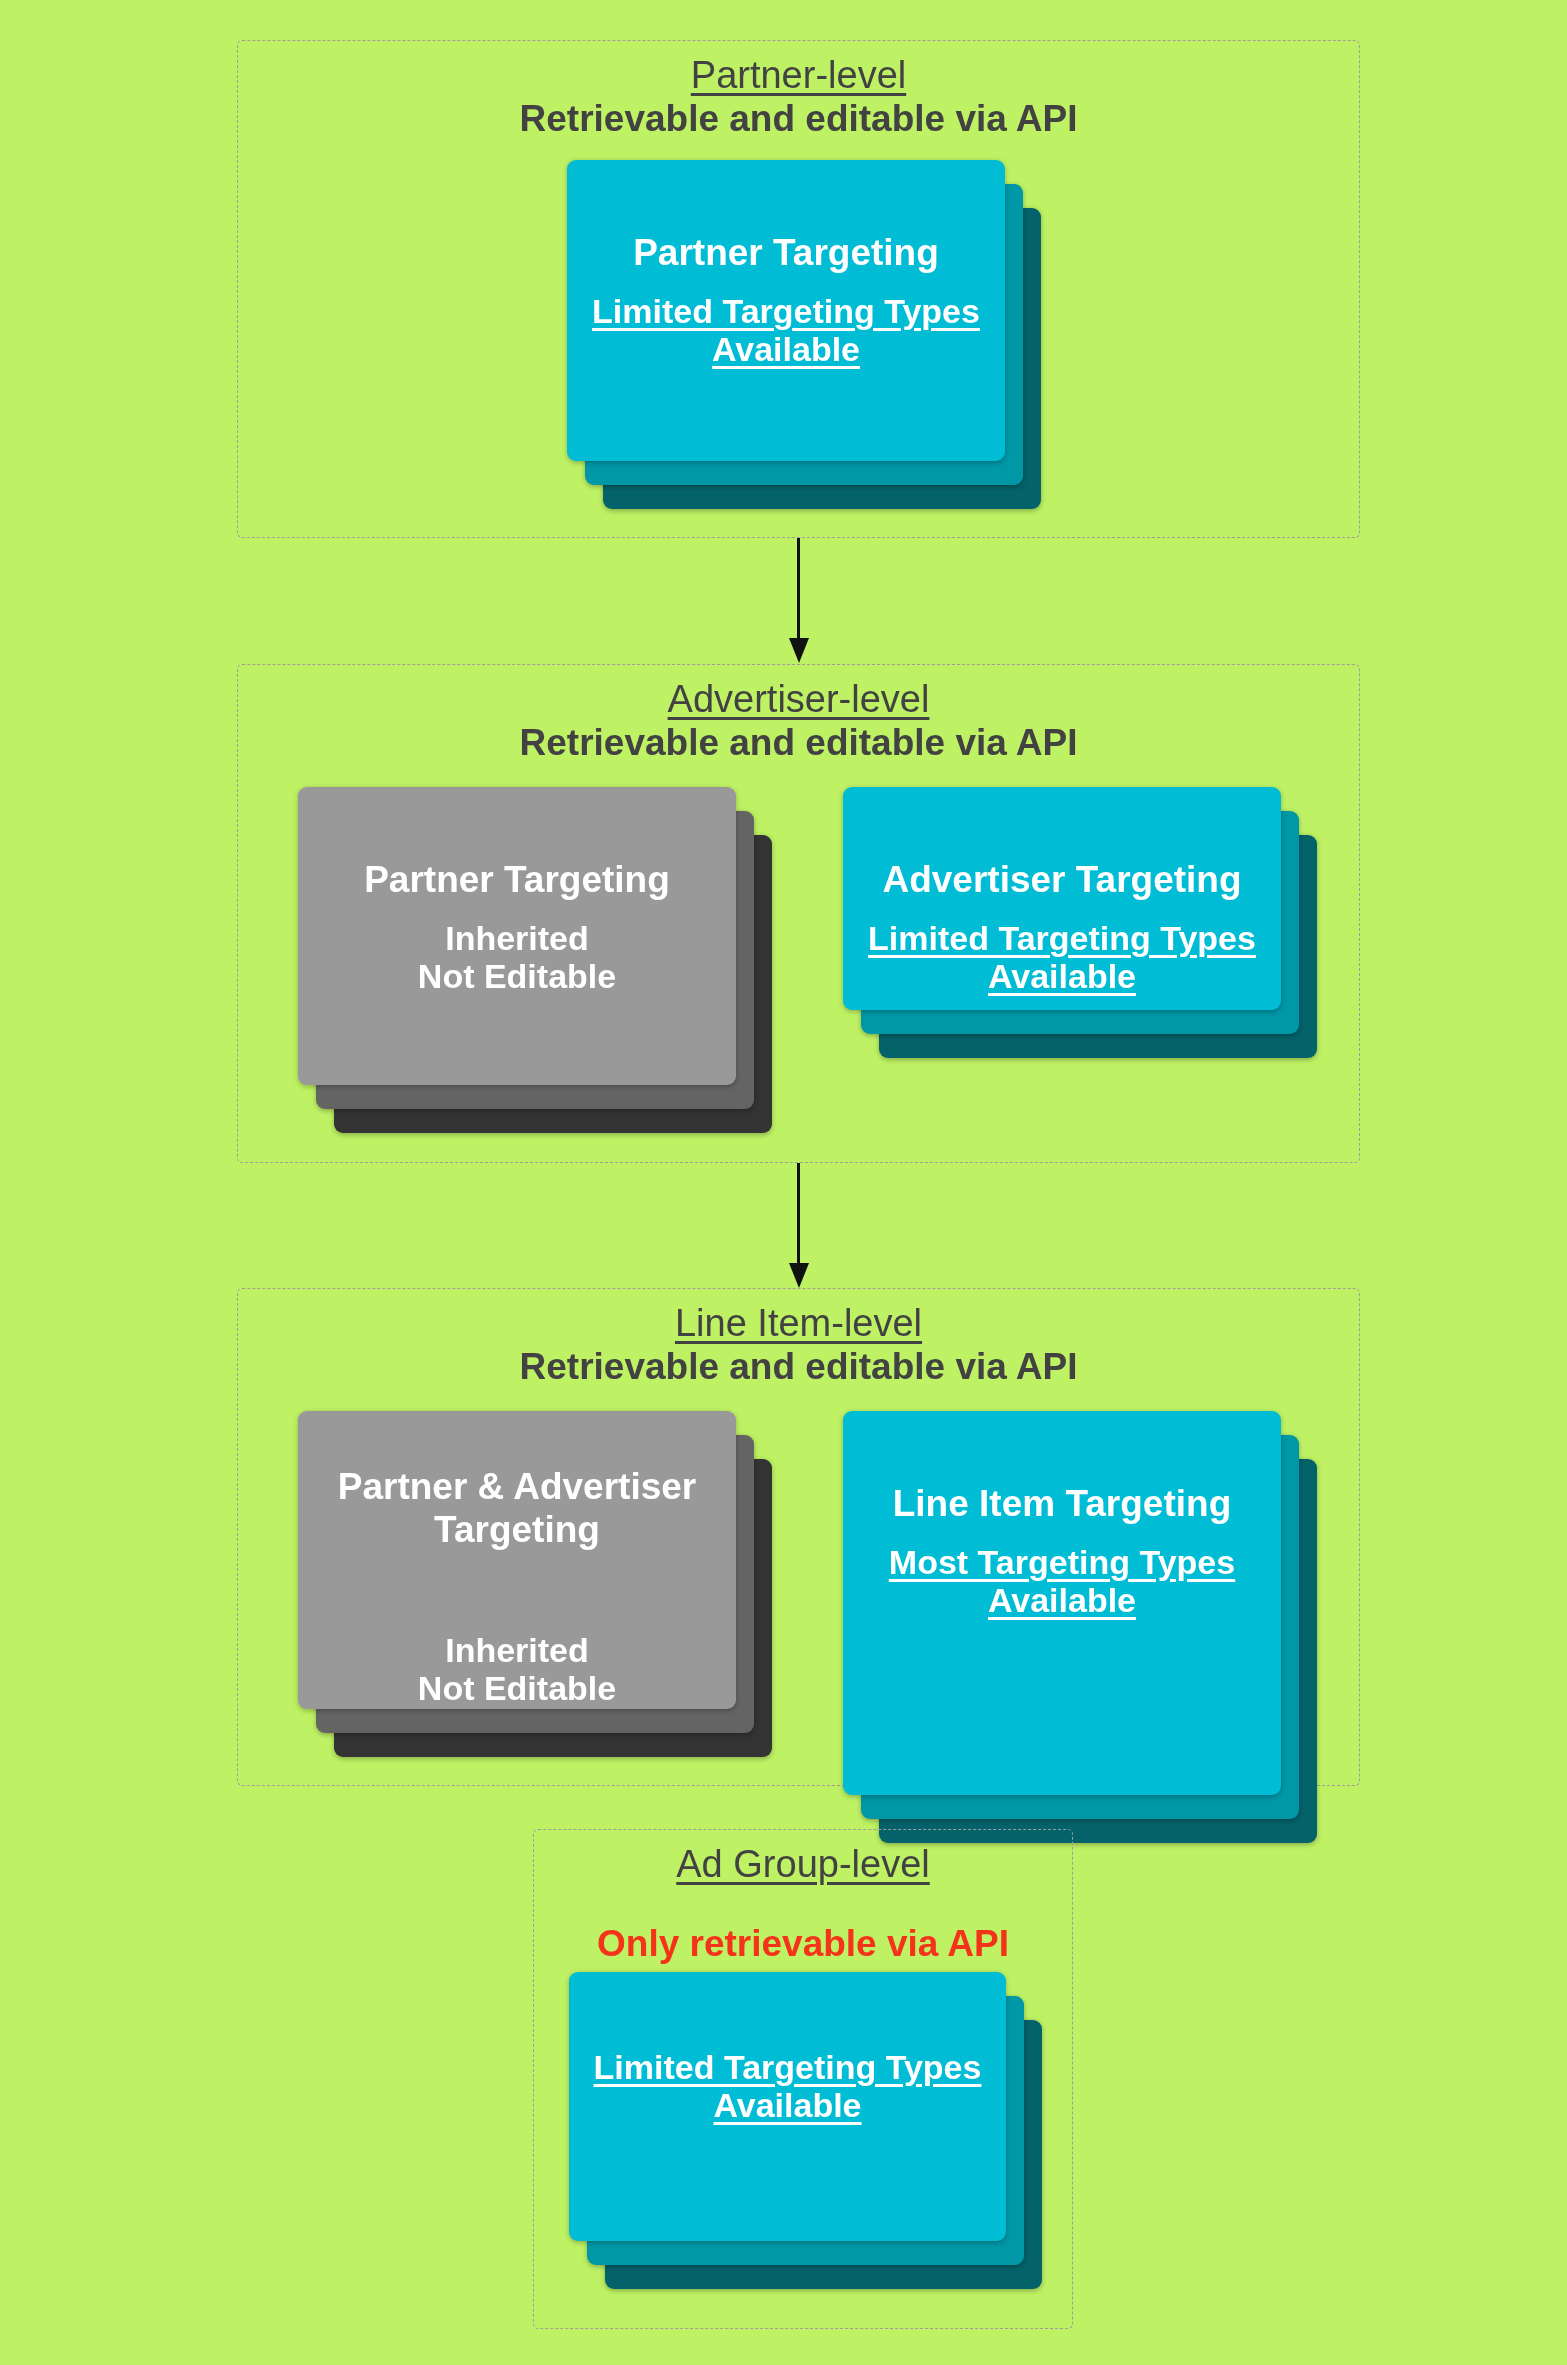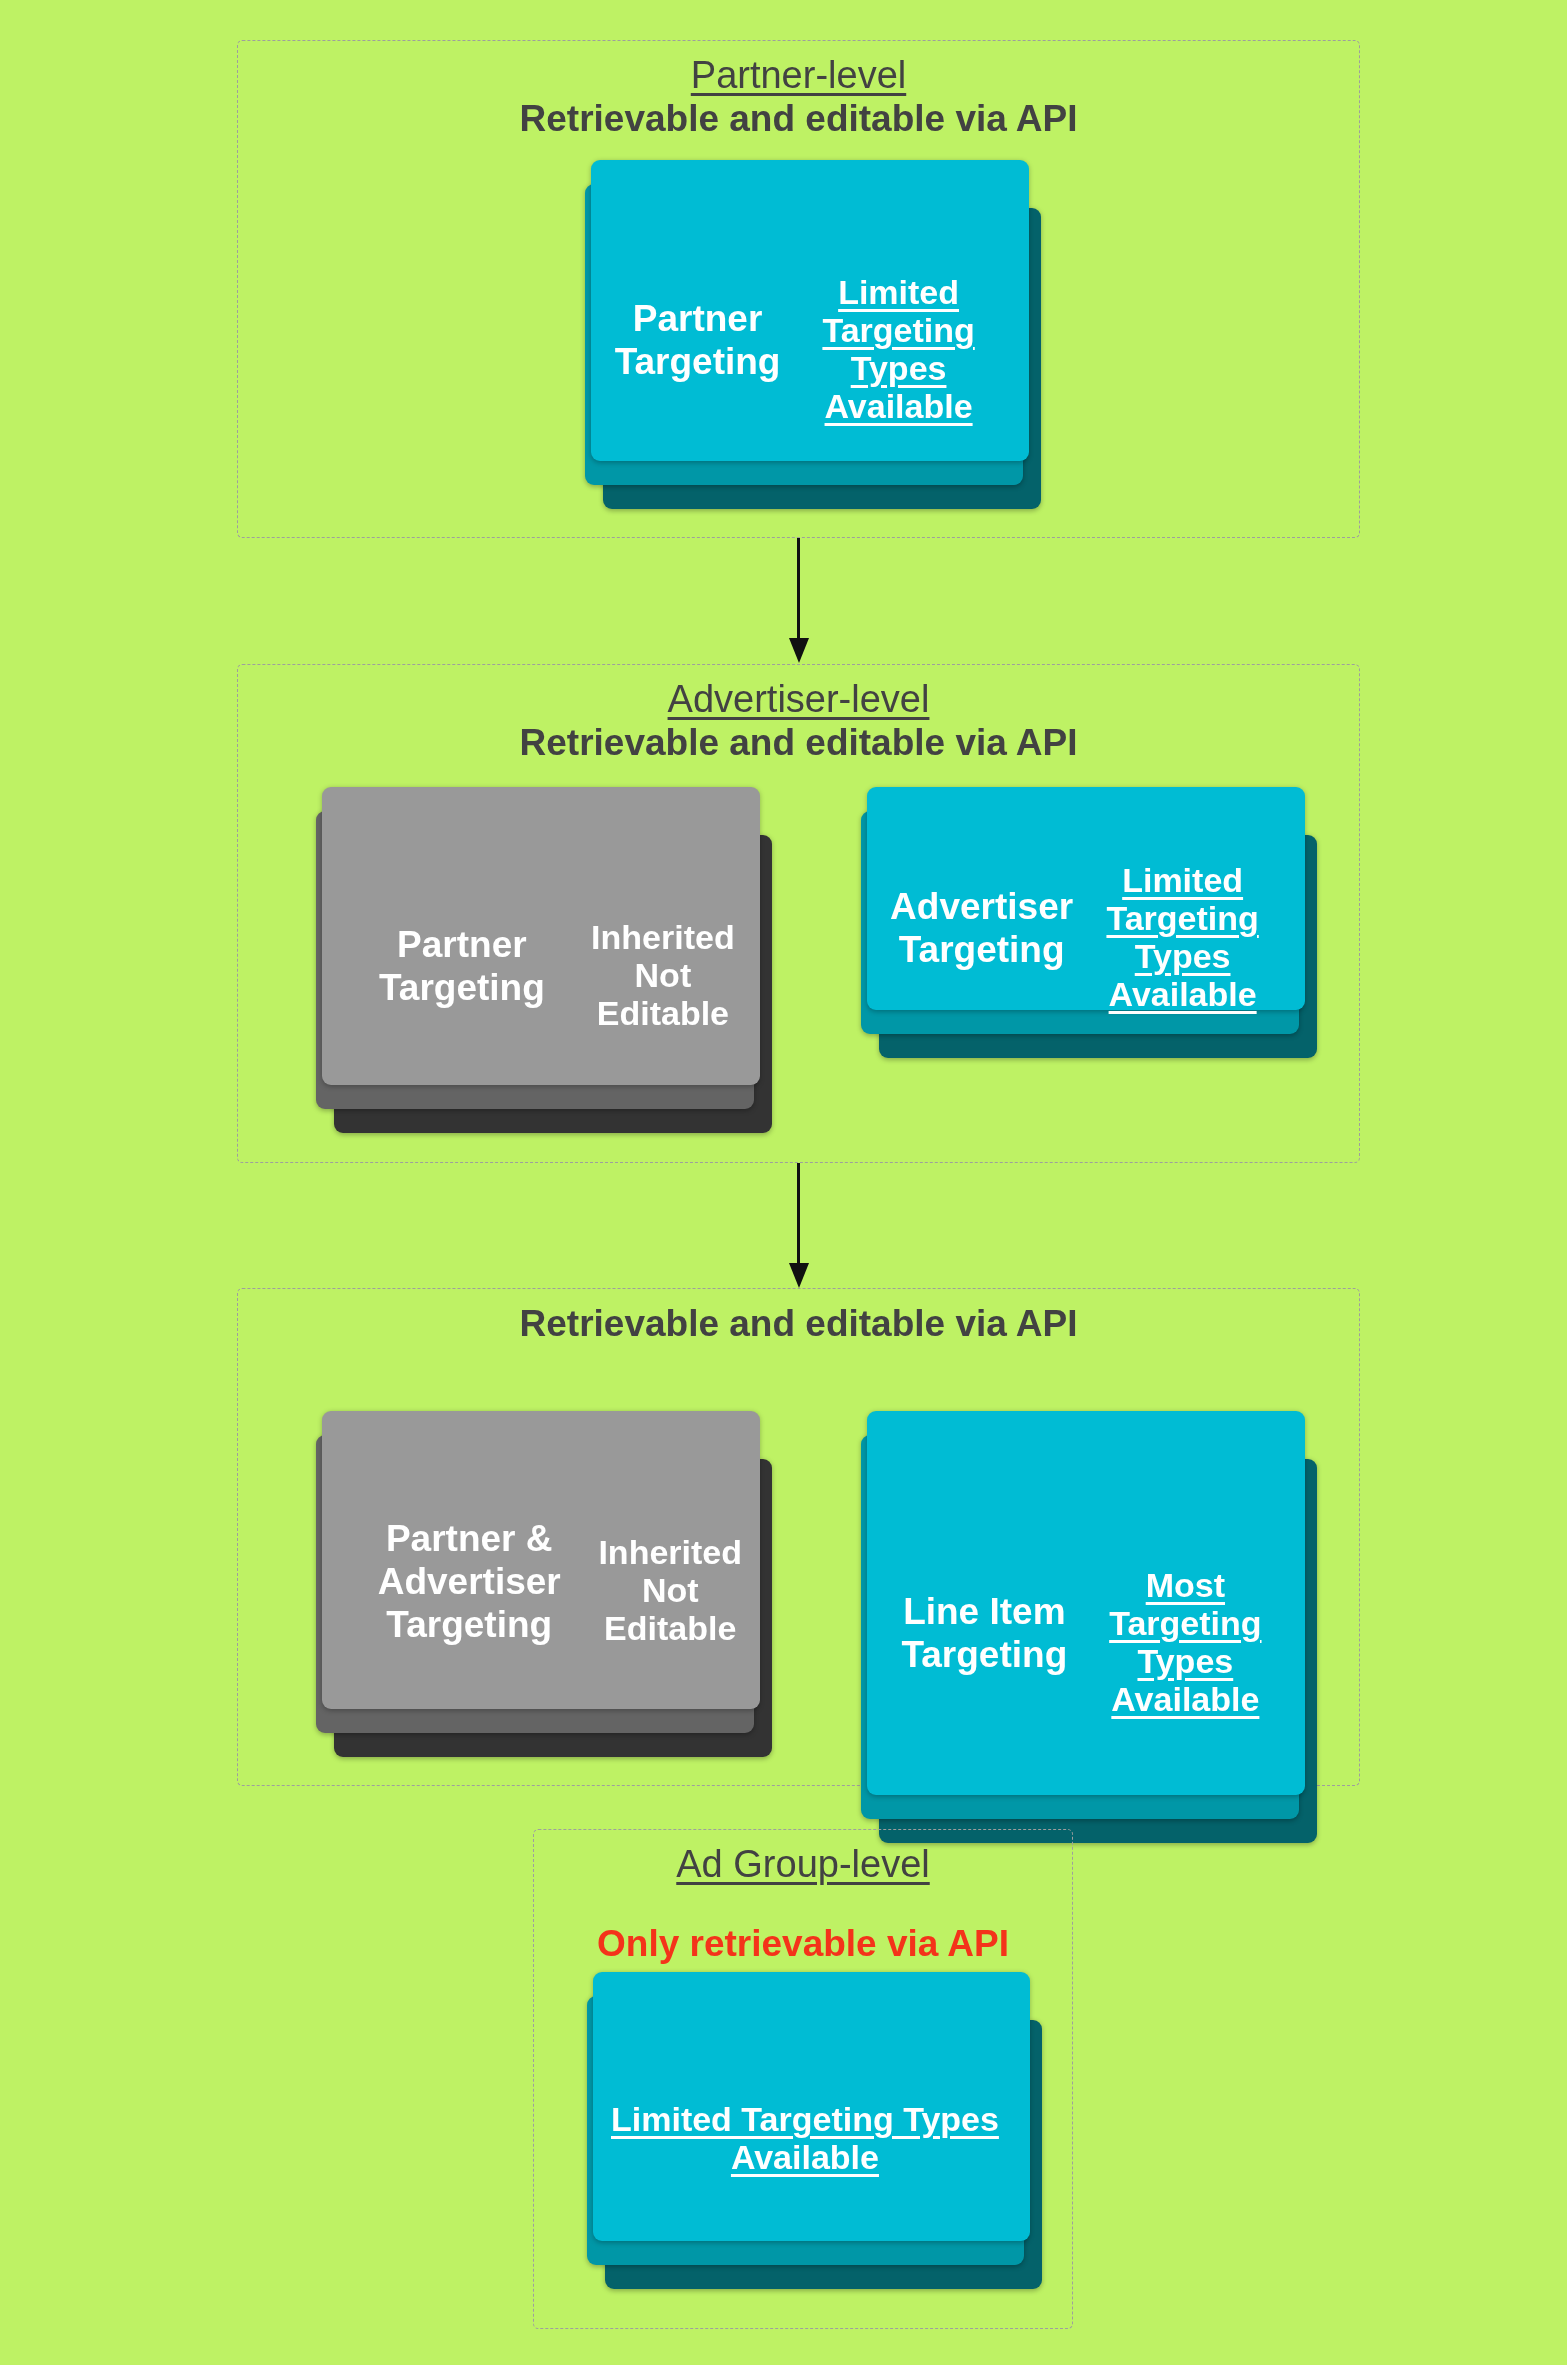--- a/index.html
+++ b/index.html
@@ -55,12 +55,12 @@
     border-radius:9px;
     box-shadow:0 1.8px 5.4px rgba(0,0,0,0.25);
     display:flex;
+    flex-direction:column;
     align-items:center;
     box-sizing:border-box;
-    padding:71px 18px 12px 18px;
+    padding:71px 18px 2px 18px;
     color:var(--card_text,#ffffff);
     text-align:center;
-    margin-left:24px;
   }
   .card.pad-sm{ padding-top:63px; }
   .card.pad-xs{ padding-top:54px;justify-content:space-between; }

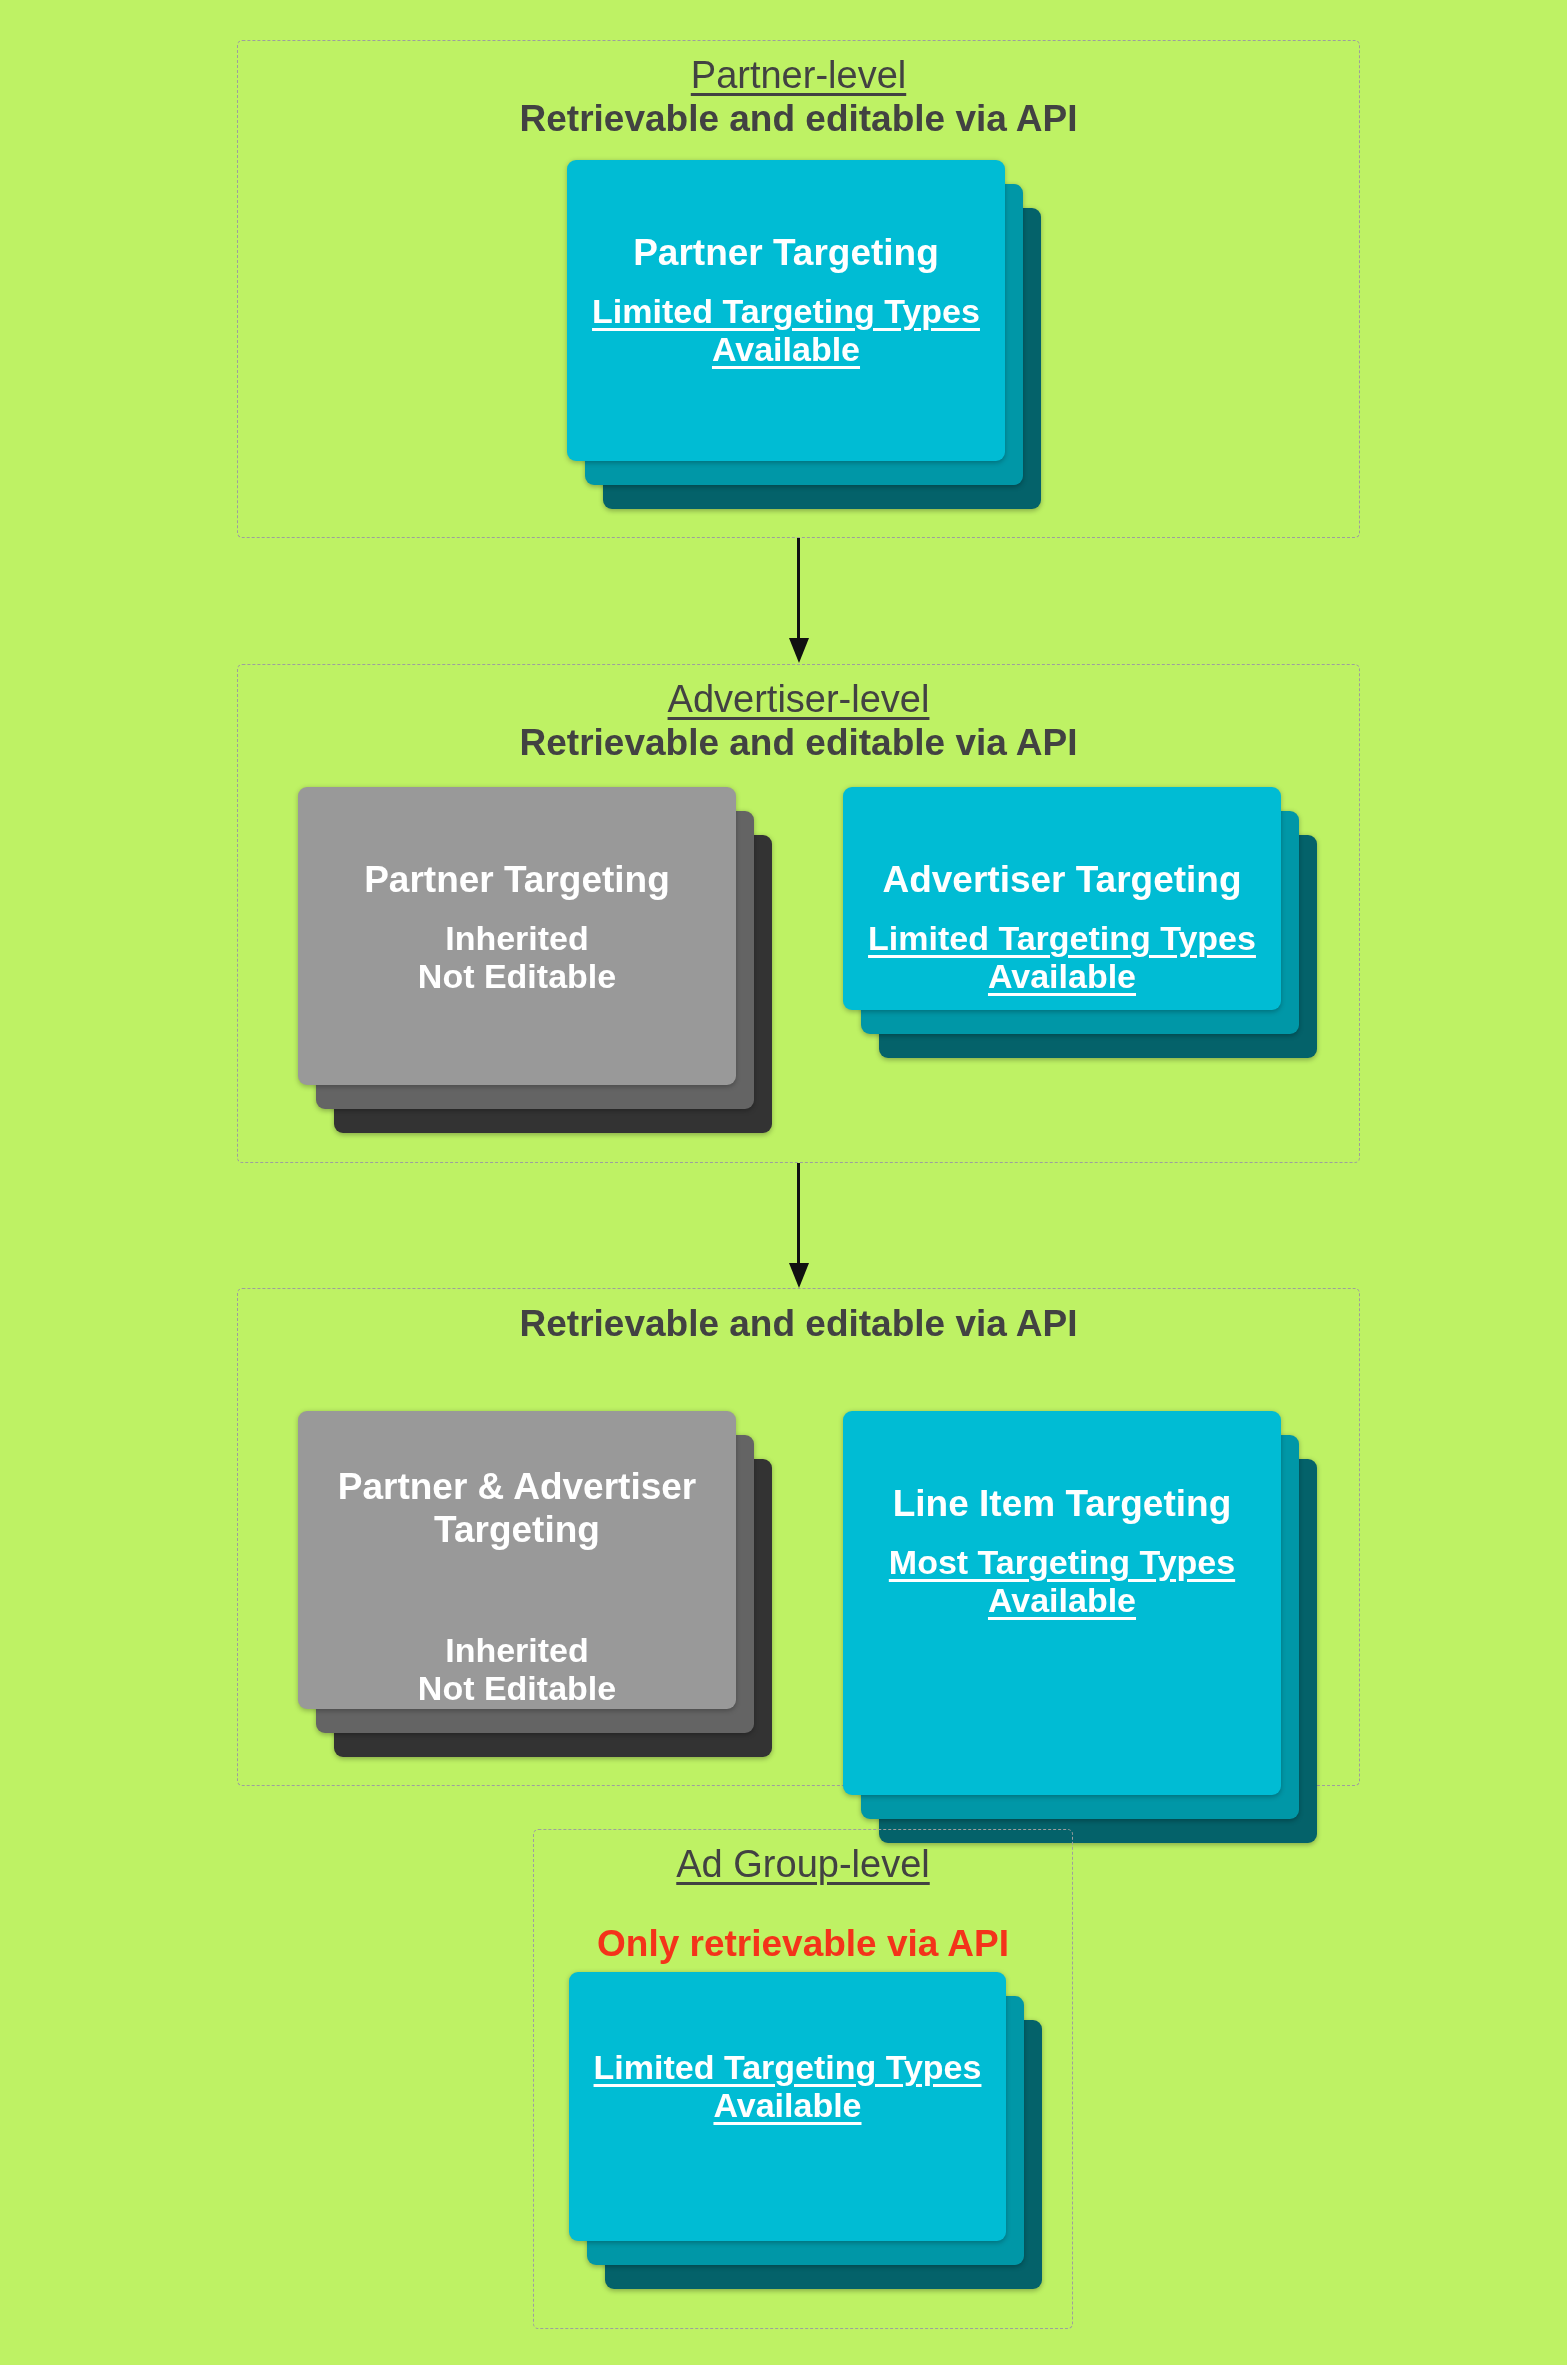--- a/index.html
+++ b/index.html
@@ -166,6 +166,7 @@
 
   <section class="panel" style="left:237px;top:1288px;width:1123px;height:498px">
     <div class="panel-header">
+      <div class="level-title">Line Item-level</div>
       <div class="level-subtitle">Retrievable and editable via API</div>
     </div>
     <div class="stack gray" style="left:60px;top:122px;width:438px;height:298px">

